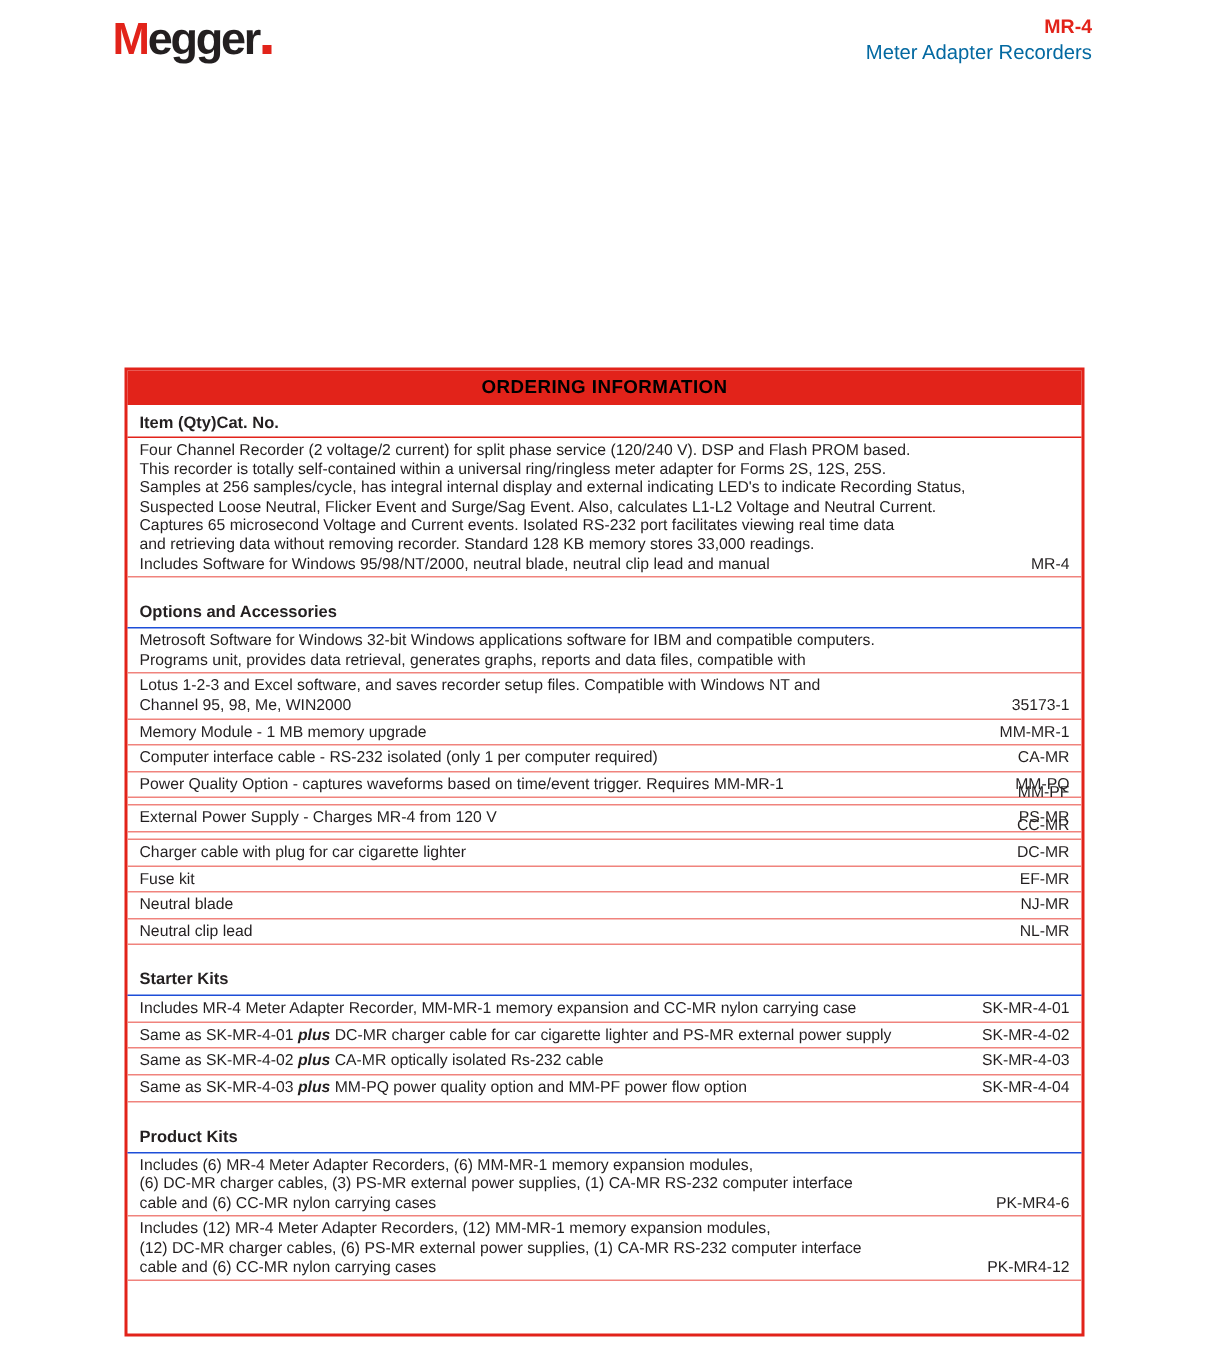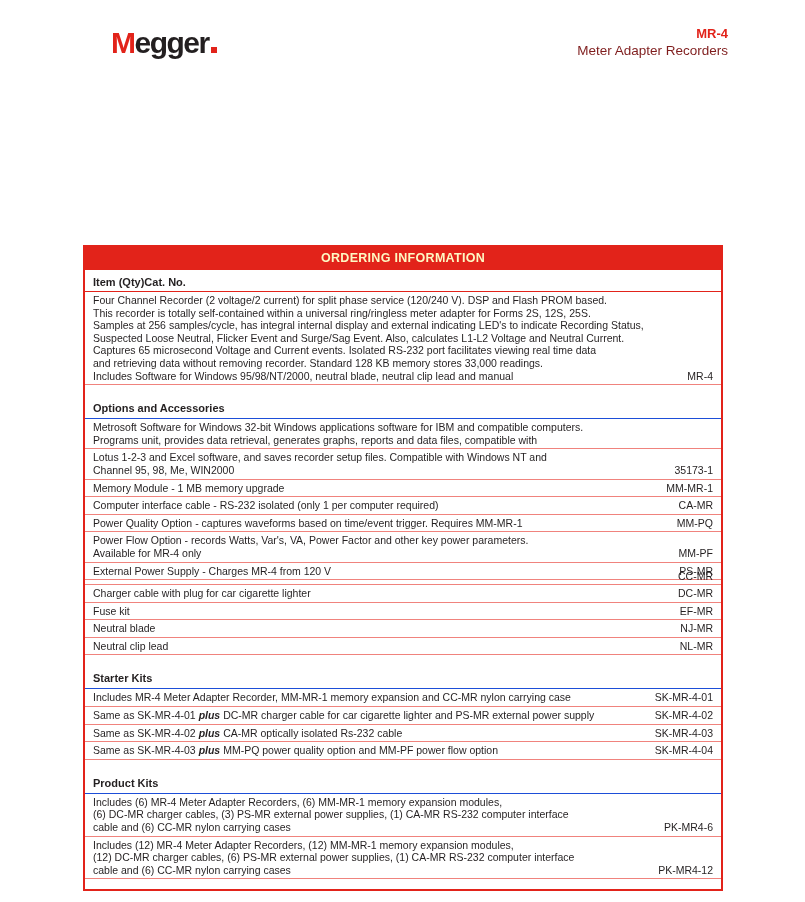--- a/index.html
+++ b/index.html
@@ -13,7 +13,7 @@
   }
 
   
-  .page-header { position:absolute; top:26px; left:75px; right:77px; height:50px;margin-left:36px; }
+  .page-header { position:absolute; top:10px; left:75px; right:77px; height:50px; }
   .logo {
     position:absolute; left:0; top:2px;
     font-size:30px; font-weight:bold; letter-spacing:-1.5px;

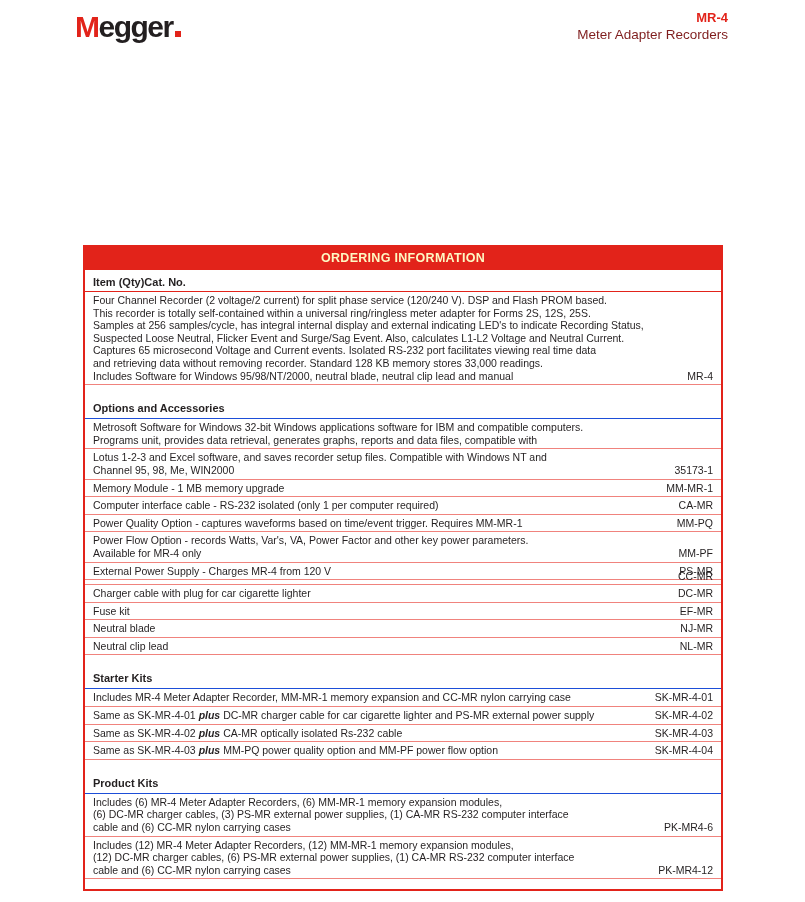--- a/index.html
+++ b/index.html
@@ -26,7 +26,7 @@
   }
   .header-right { position:absolute; right:0; top:0; text-align:right; }
   .model { color:#e2231a; font-weight:bold; font-size:13px; line-height:16px; }
-  .subtitle { color:#7f1d1d; font-size:13.5px; line-height:17px; }
+  .subtitle { color:#0369a1; font-size:13.5px; line-height:17px; }
 
   
   .ordering-table {

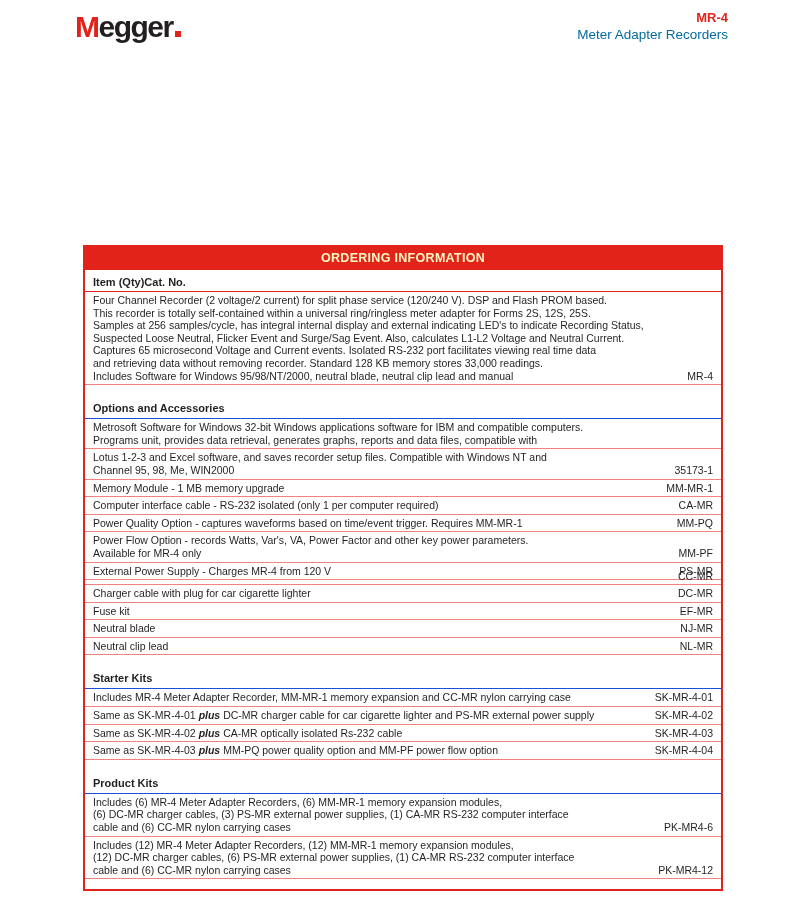--- a/index.html
+++ b/index.html
@@ -36,7 +36,7 @@
     background:#fff;
   }
   .bar {
-    background:#e2231a; color:#fef9c3;
+    background:#e2231a; color:#000000;
     text-align:center; font-weight:bold; font-size:12.5px;
     letter-spacing:0.3px;
     padding:4px 0 5px;

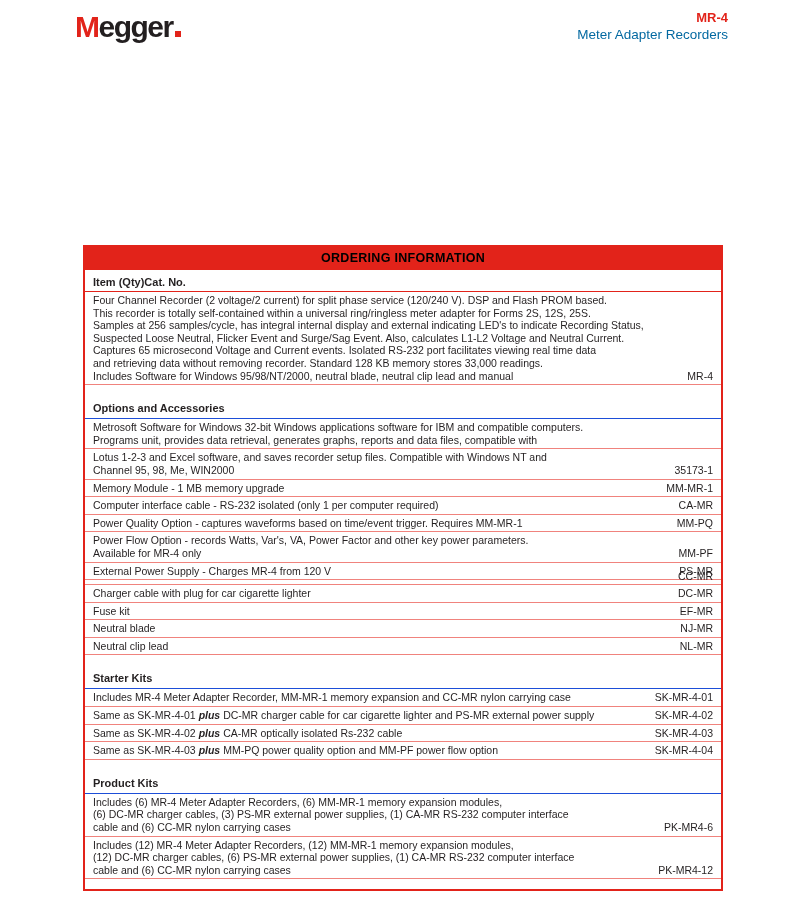--- a/index.html
+++ b/index.html
@@ -133,10 +133,6 @@
           <div class="cat">MM-PQ</div>
         </div>
         <div class="row">
-          <div>
-            <div class="tline">Power Flow Option - records Watts, Var's, VA, Power Factor and other key power parameters.</div>
-            <div class="tline">Available for MR-4 only</div>
-          </div>
           <div class="cat">MM-PF</div>
         </div>
         <div class="row">

